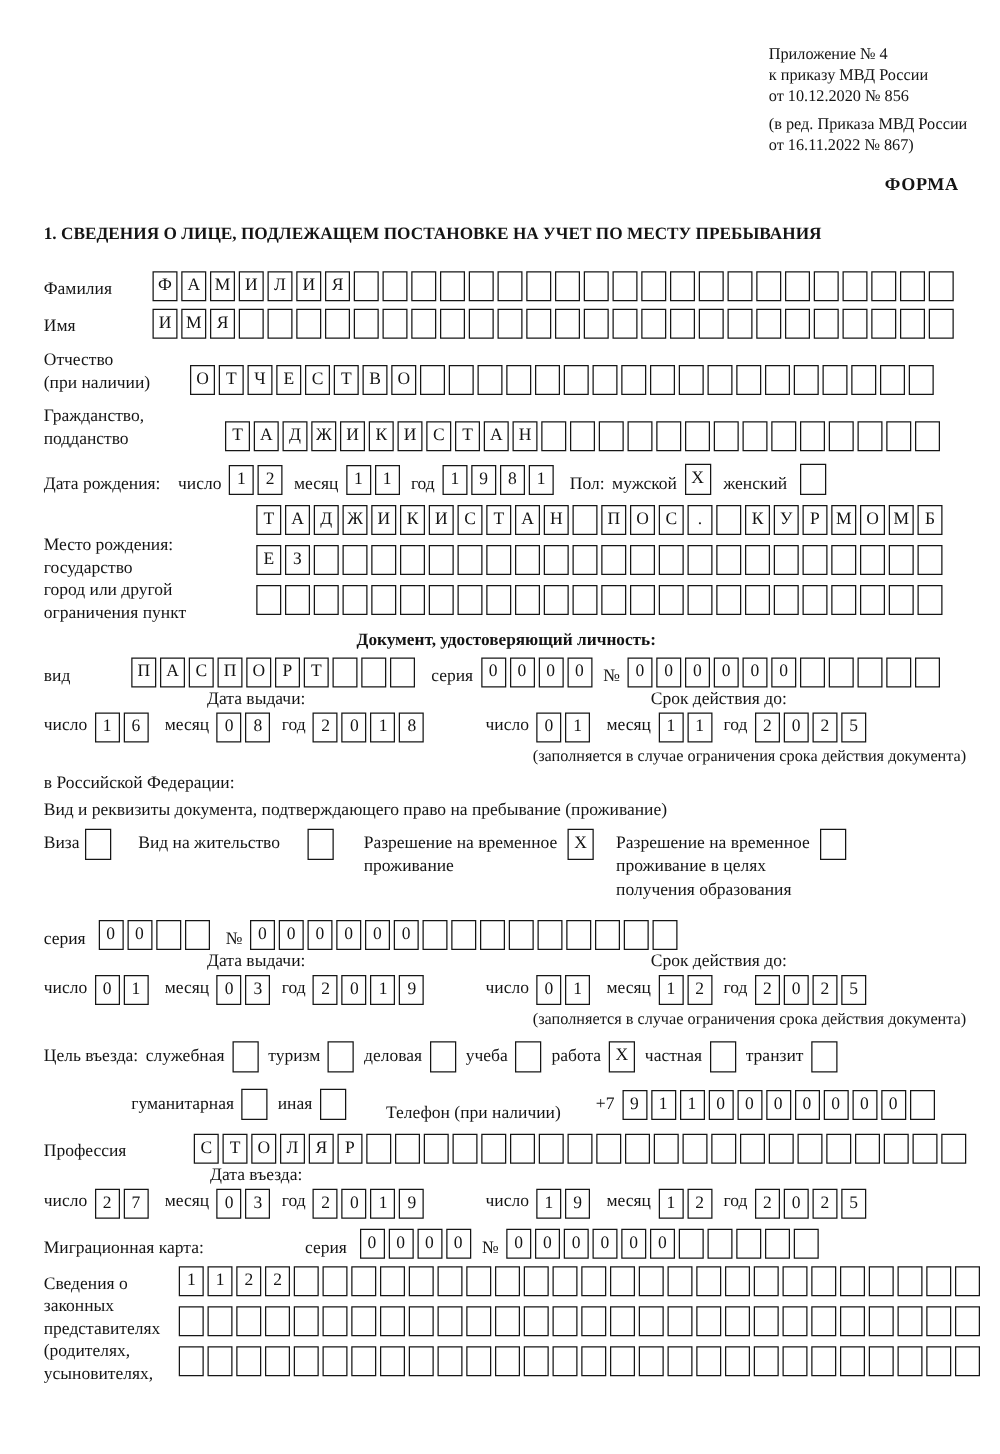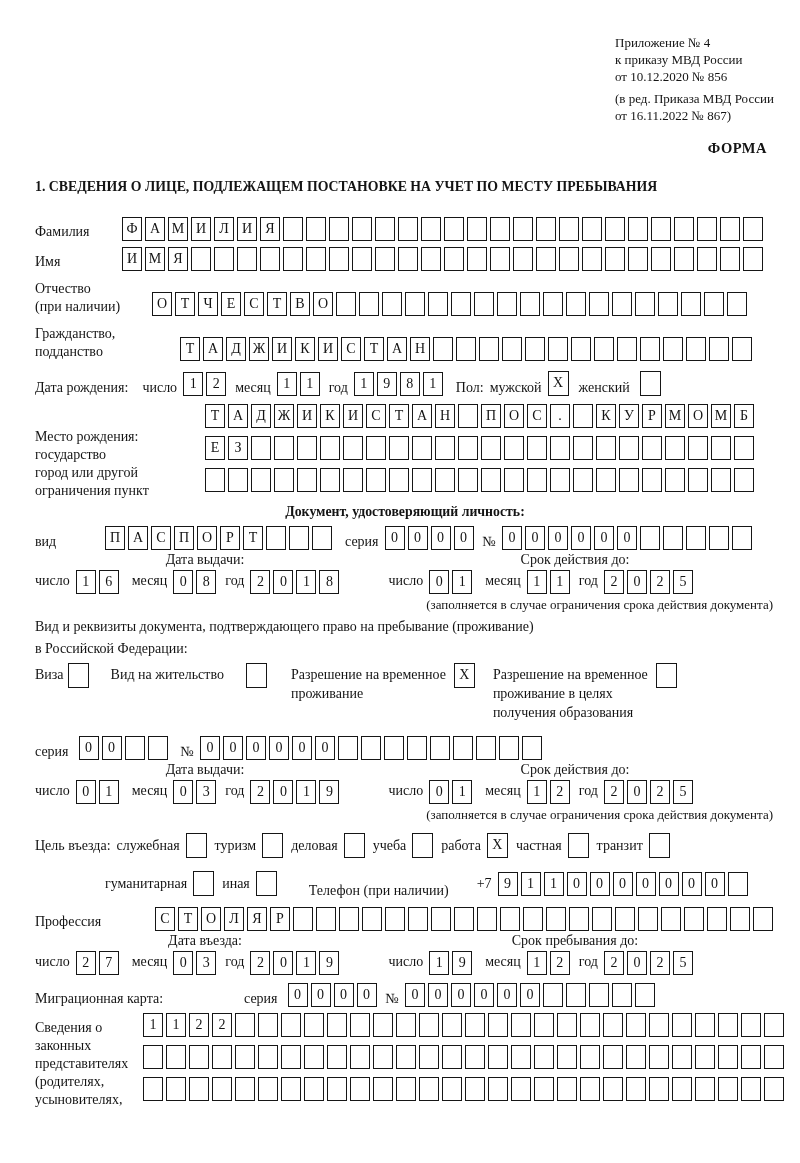--- a/index.html
+++ b/index.html
@@ -415,8 +415,8 @@
     <div class="note-right">(заполняется в случае ограничения срока действия документа)</div>
   </div>
 
+  <div class="mt6">в Российской Федерации:</div>
   <div class="mt6">Вид и реквизиты документа, подтверждающего право на пребывание (проживание)</div>
-  <div class="mt6">в Российской Федерации:</div>
 
   <div class="opt-row">
     <div class="opt-item">

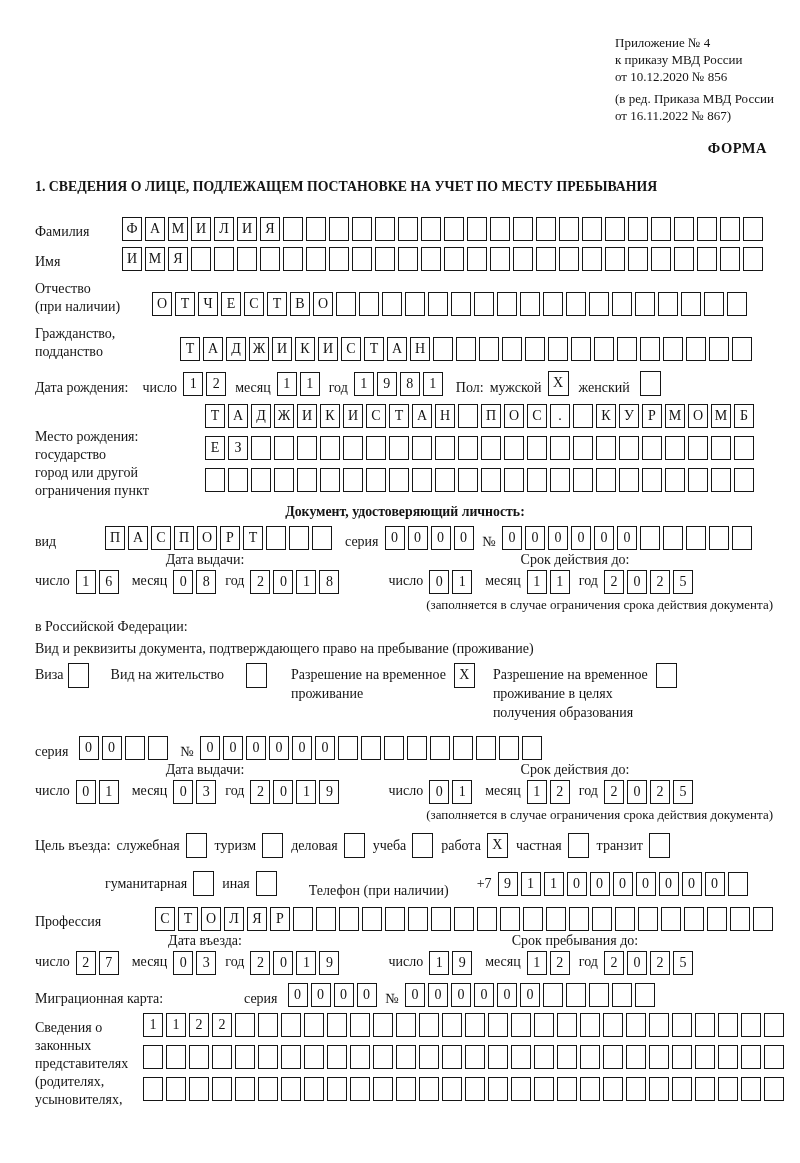--- a/index.html
+++ b/index.html
@@ -596,7 +596,6 @@
   <div>
     <div class="dp-heads">
       <div class="dp-h1">Дата въезда:</div>
-      <div class="dp-h2">Срок пребывания до:</div>
     </div>
     <div class="dp-row">
       <div class="dgroup">

